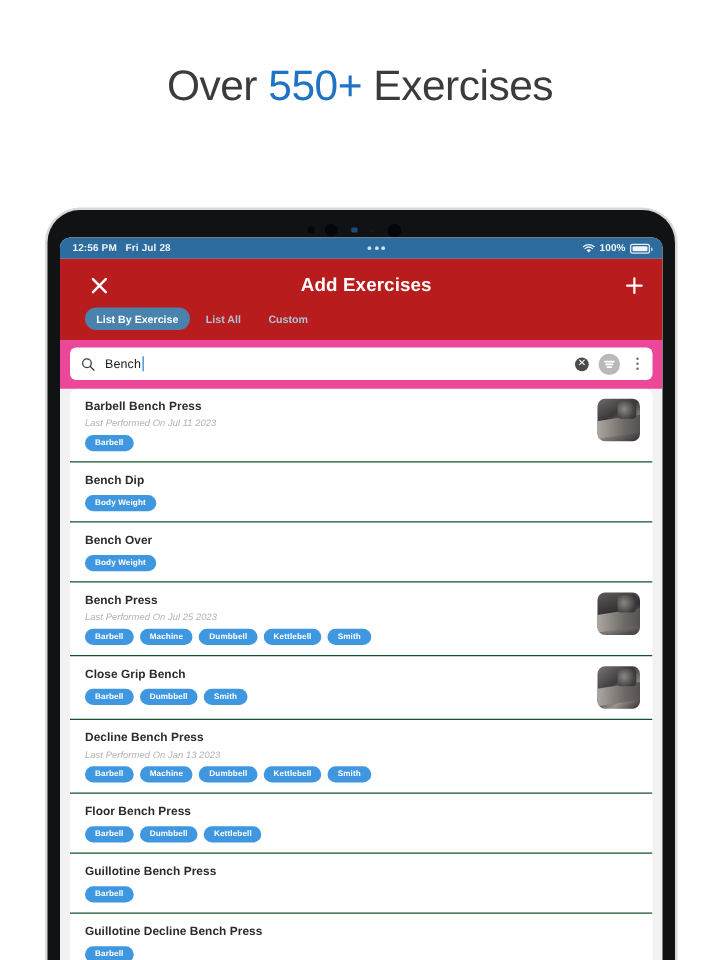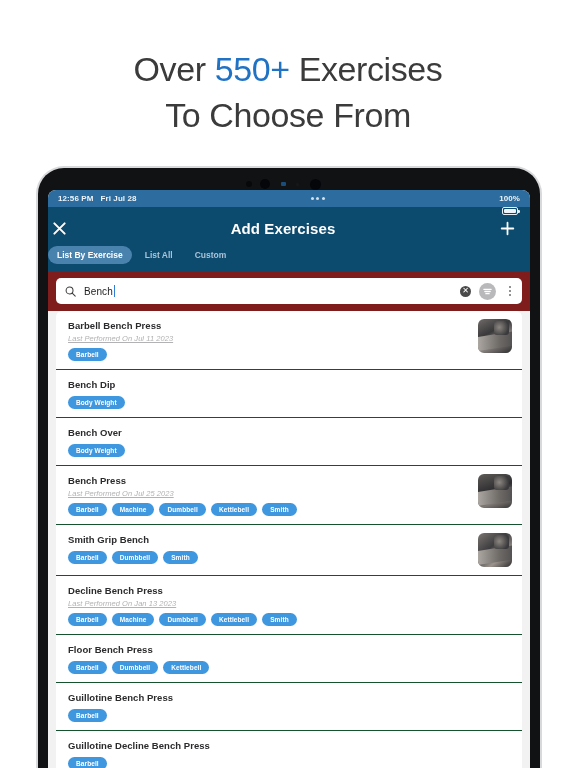--- a/index.html
+++ b/index.html
@@ -182,7 +182,6 @@
     <div>
       <span>Over </span><span class="accent">550+</span><span> Exercises</span>
     </div>
-    <div>To Choose From</div>
   </div>
 
   <div class="device">

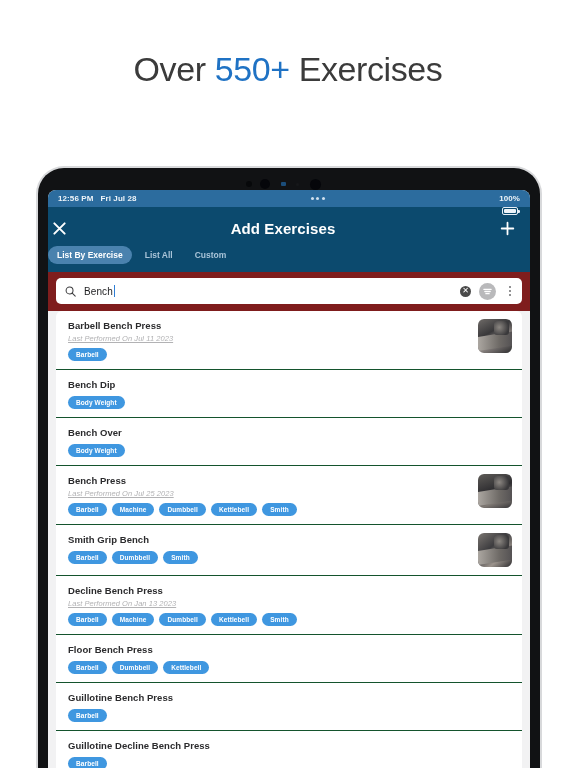--- a/index.html
+++ b/index.html
@@ -63,7 +63,7 @@
   .sb-left { display: flex; gap: 7px; }
   .sb-center { flex: 1; display: flex; justify-content: center; gap: 2.5px; }
   .sb-dot { width: 3px; height: 3px; background: #cfe0ee; border-radius: 50%; }
-  .sb-right { display: flex; align-items: center; gap: 3.5px; flex-direction: column; }
+  .sb-right { display: flex; align-items: center; gap: 3.5px; }
   .wifi-icon { display:block; }
   .battery {
     width: 16px; height: 8px;

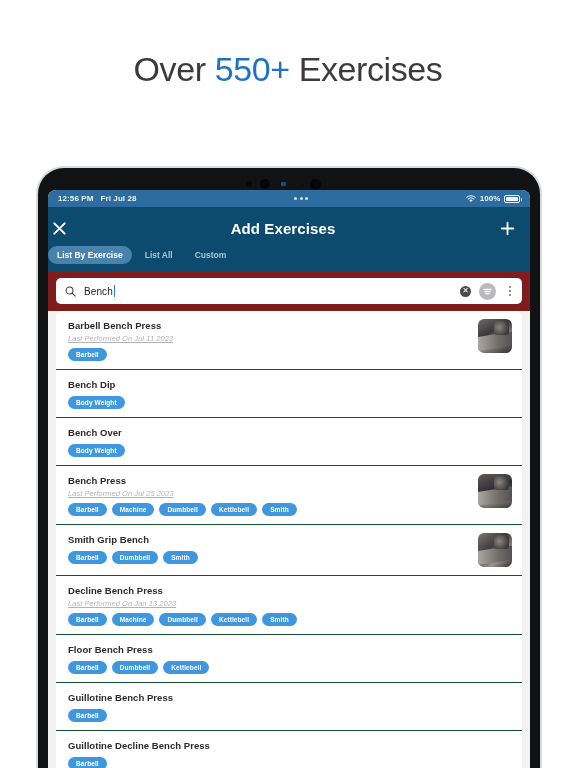--- a/index.html
+++ b/index.html
@@ -77,7 +77,7 @@
   .battery i { display:block; width:100%; height:100%; background:#eef4f9; border-radius:1px; }
 
   
-  .navbar { background: #0c4a6e; padding: 6px 12px 0 0; }
+  .navbar { background: #b91c1c; padding: 6px 12px 0 20px; }
   .nav-top { display: flex; align-items: center; height: 30px; }
   .nav-title {
     flex: 1; text-align: center; color: #ffffff;

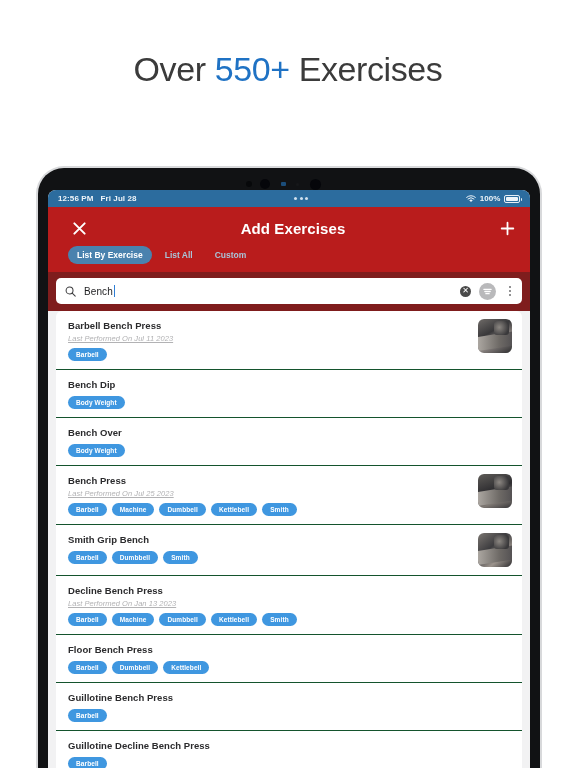--- a/index.html
+++ b/index.html
@@ -94,7 +94,7 @@
   .tab.active { background: #477f ad; background: #4a82ae; color: #ffffff; }
 
   
-  .searchwrap { background: #7f1d1d; padding: 6px 8px 7px 8px; }
+  .searchwrap { background: #ec4899; padding: 6px 8px 7px 8px; }
   .searchbar {
     display: flex; align-items: center; gap: 8px;
     background: #ffffff; border-radius: 5px;

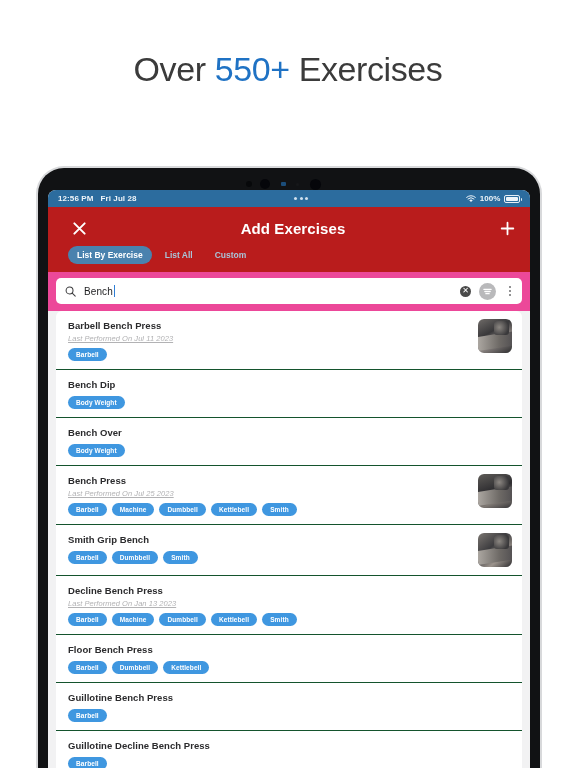--- a/index.html
+++ b/index.html
@@ -142,7 +142,7 @@
   }
   .row-sub {
     font-size: 7.5px; font-style: italic; color: #b2b2b4;
-    margin-top: 2px; letter-spacing: 0.05px; text-decoration: underline;
+    margin-top: 2px; letter-spacing: 0.05px;
   }
   .tagrow { display: flex; flex-wrap: wrap; gap: 5px; margin-top: 5px; }
   .tag {

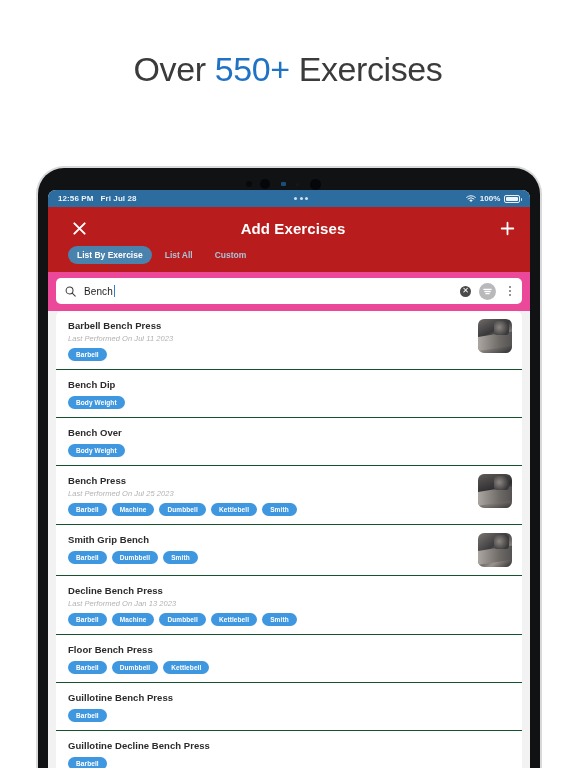--- a/index.html
+++ b/index.html
@@ -308,7 +308,7 @@
             </div>
             <div class="row">
               <div class="row-main">
-                <div class="row-title">Smith Grip Bench</div>
+                <div class="row-title">Close Grip Bench</div>
                 <div class="tagrow">
                   <span class="tag">Barbell</span>
                   <span class="tag">Dumbbell</span>

